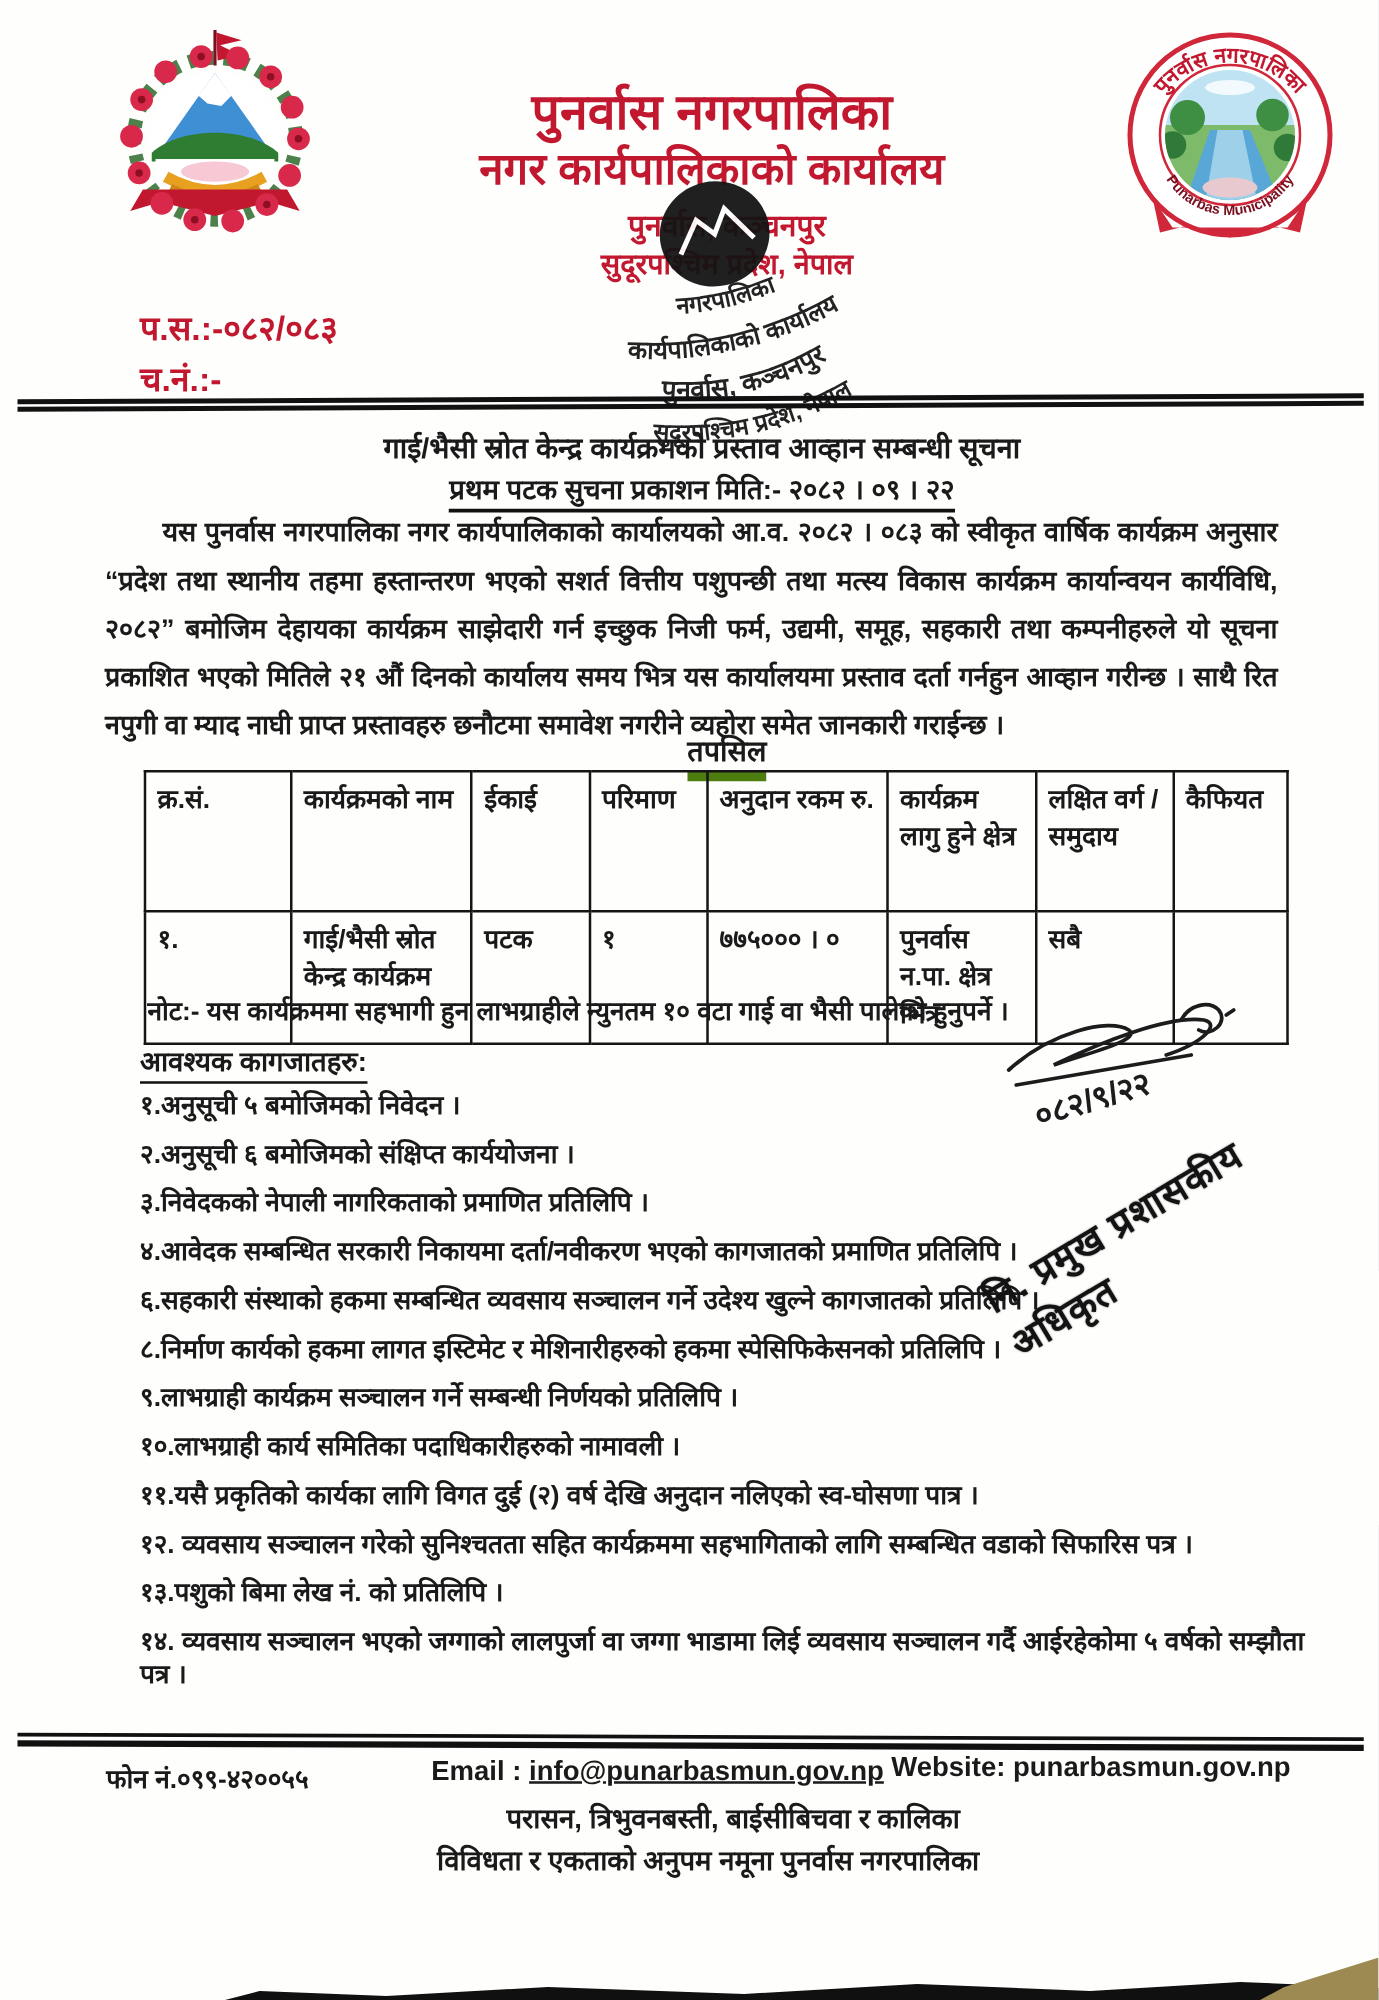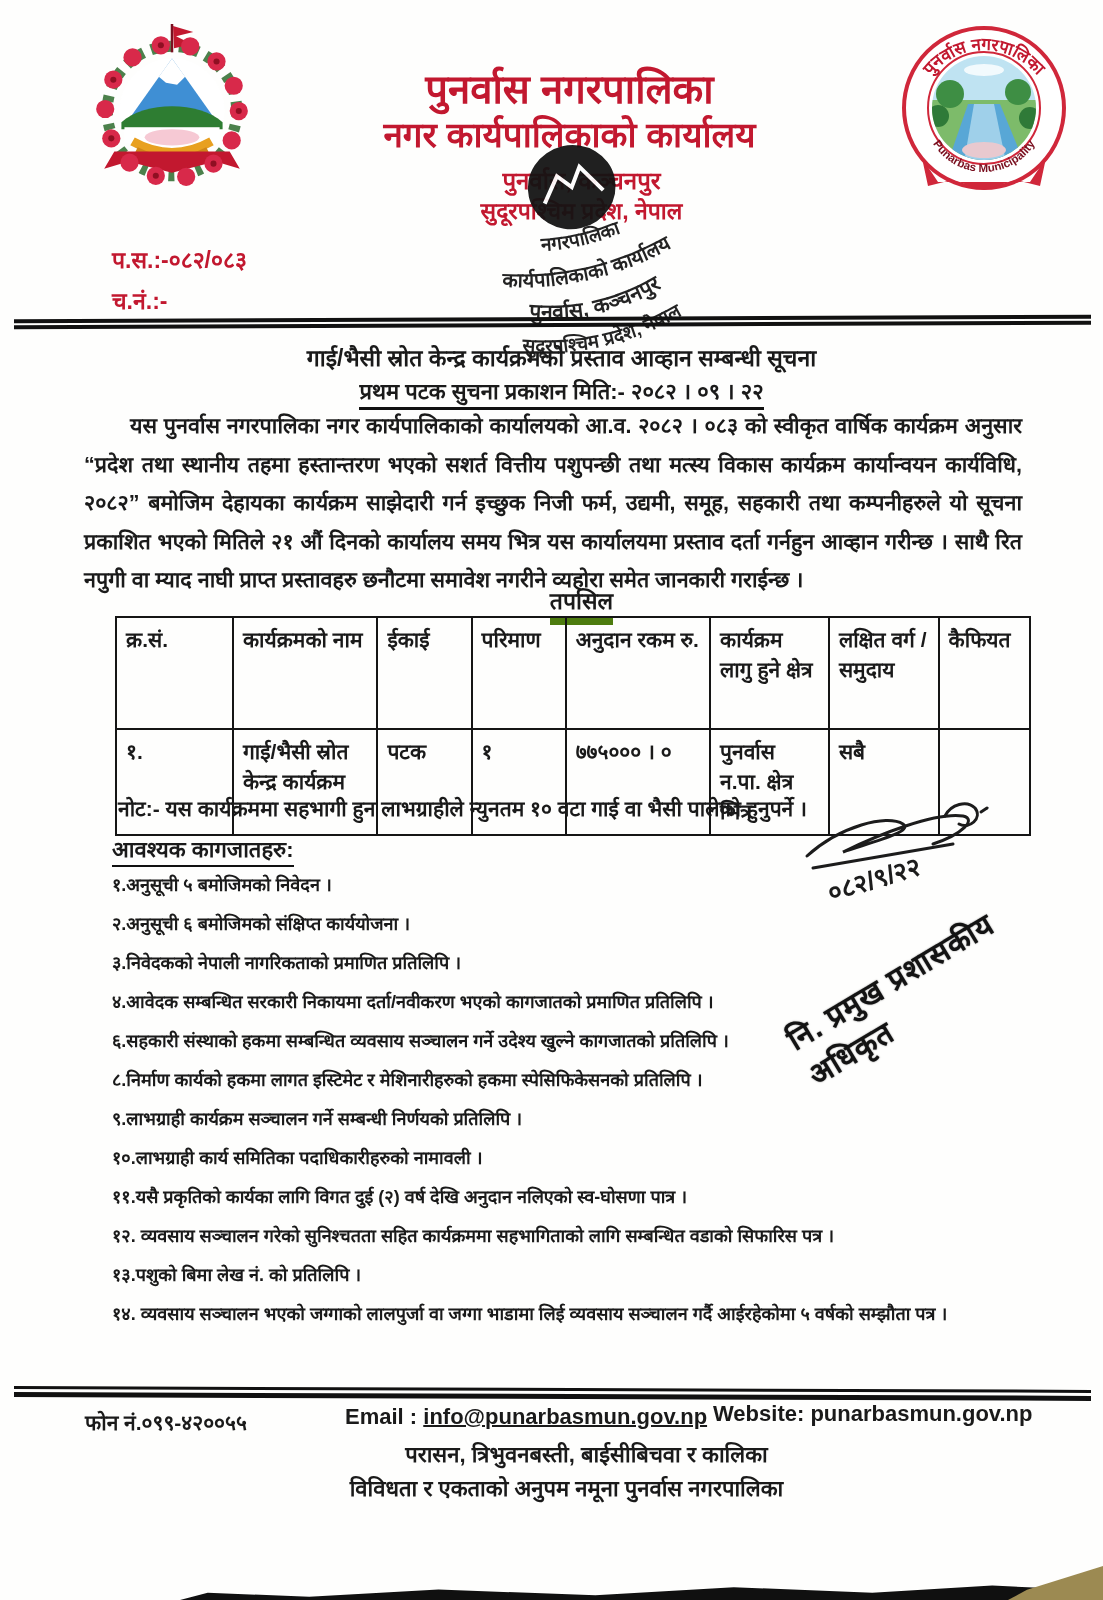--- a/index.html
+++ b/index.html
@@ -15,7 +15,7 @@
   .title2{top:110px;font-size:35px;font-weight:bold;transform:translateX(18px);}
   .addr1{top:163px;font-size:24px;font-weight:bold;transform:translateX(30px);}
   .addr2{top:194px;font-size:23px;font-weight:bold;transform:translateX(30px);}
-  .refline{left:112px;font-size:23px;font-weight:bold;text-align:right;}
+  .refline{left:112px;font-size:27px;font-weight:bold;text-align:right;}
   .rule{left:14px;right:12px;background:#111;}
   .rule-top-a{top:317px;height:4px;transform:rotate(-0.25deg);}
   .rule-top-b{top:323px;height:4px;transform:rotate(-0.25deg);}

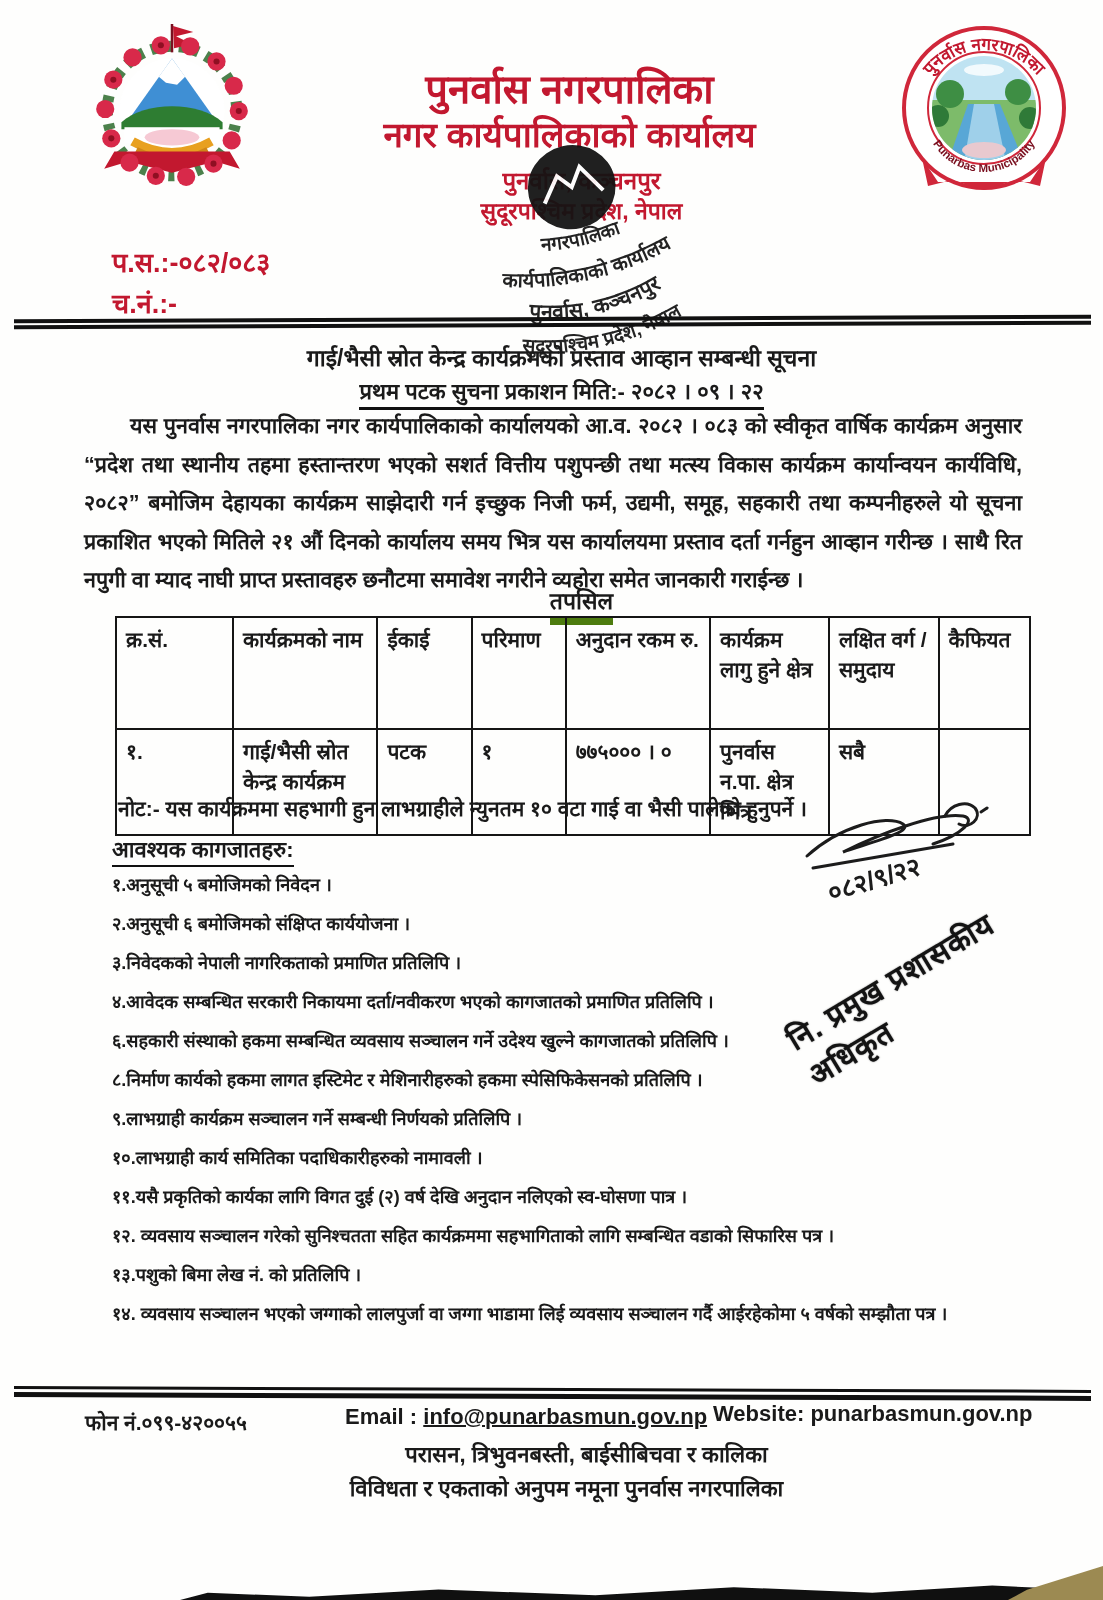--- a/index.html
+++ b/index.html
@@ -37,7 +37,7 @@
   .docs-head-wrap{left:112px;top:833px;}
   .docs-head{display:inline-block;font-size:22px;font-weight:bold;border-bottom:2.5px solid #111;padding-bottom:2px;}
   .doc-list{left:112px;top:872px;width:960px;list-style:none;margin:0;padding:0;}
-  .doc-list li{font-size:18px;font-weight:600;line-height:26px;margin-bottom:13px;}
+  .doc-list li{font-size:21px;font-weight:600;line-height:26px;margin-bottom:13px;}
   .stamp-header{left:440px;top:138px;width:290px;height:240px;transform:rotate(-13deg);opacity:.94;}
   .sig-block{left:795px;top:798px;width:230px;height:120px;}
   .sig-stamp{left:800px;top:1018px;width:330px;font-size:30px;font-weight:bold;

